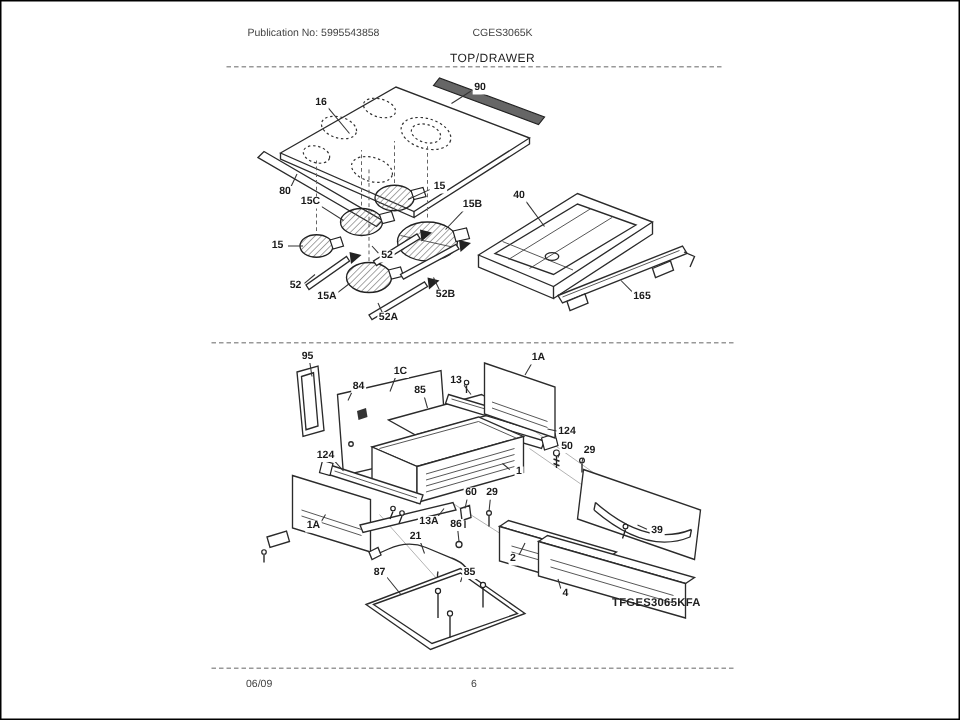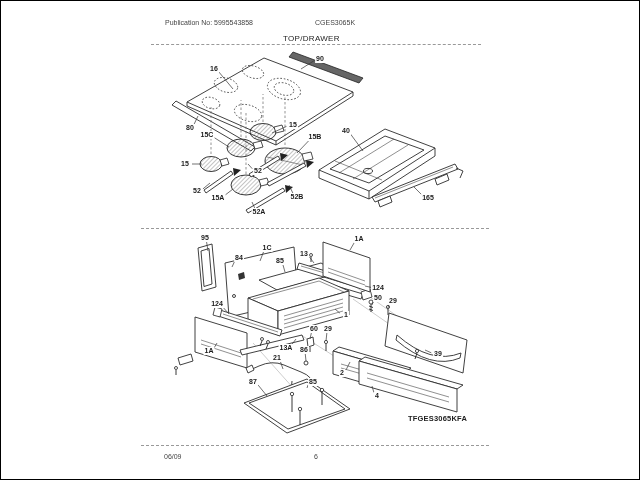--- a/index.html
+++ b/index.html
@@ -11,7 +11,7 @@
   .txt{position:absolute;white-space:nowrap;}
   .pubno{left:164px;top:18px;font-size:7px;color:#444;}
   .model{left:314px;top:18px;font-size:7px;color:#444;}
-  .title{left:282px;top:33px;font-size:8px;color:#222;letter-spacing:.3px;}
+  .title{left:299px;top:33px;font-size:8px;color:#222;letter-spacing:.3px;}
   .divider{position:absolute;border-top:1px dashed #999;height:0;}
   .div1{left:150px;top:43px;width:330px;}
   .div2{left:140px;top:227px;width:348px;}

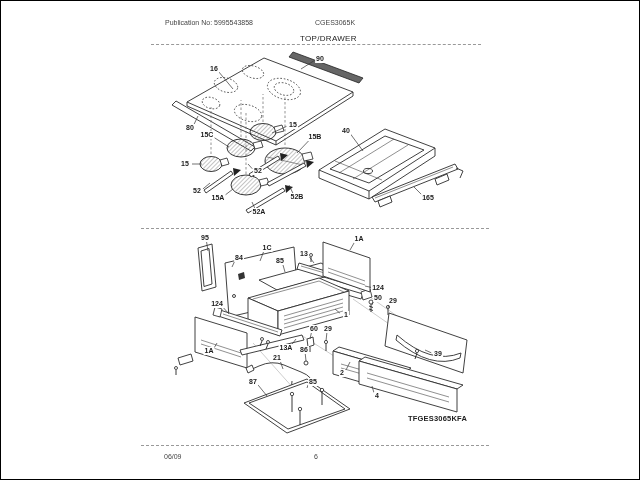--- a/index.html
+++ b/index.html
@@ -16,7 +16,7 @@
   .div1{left:150px;top:43px;width:330px;}
   .div2{left:140px;top:227px;width:348px;}
   .div3{left:140px;top:444px;width:348px;}
-  .diagid{left:407px;top:413px;font-size:7.5px;font-weight:bold;color:#222;letter-spacing:.2px;}
+  .diagid{left:407px;top:396px;font-size:7.5px;font-weight:bold;color:#222;letter-spacing:.2px;}
   .date{left:163px;top:452px;font-size:7px;color:#444;}
   .pageno{left:313px;top:452px;font-size:7px;color:#444;}
   svg.art{position:absolute;left:0;top:0;}

